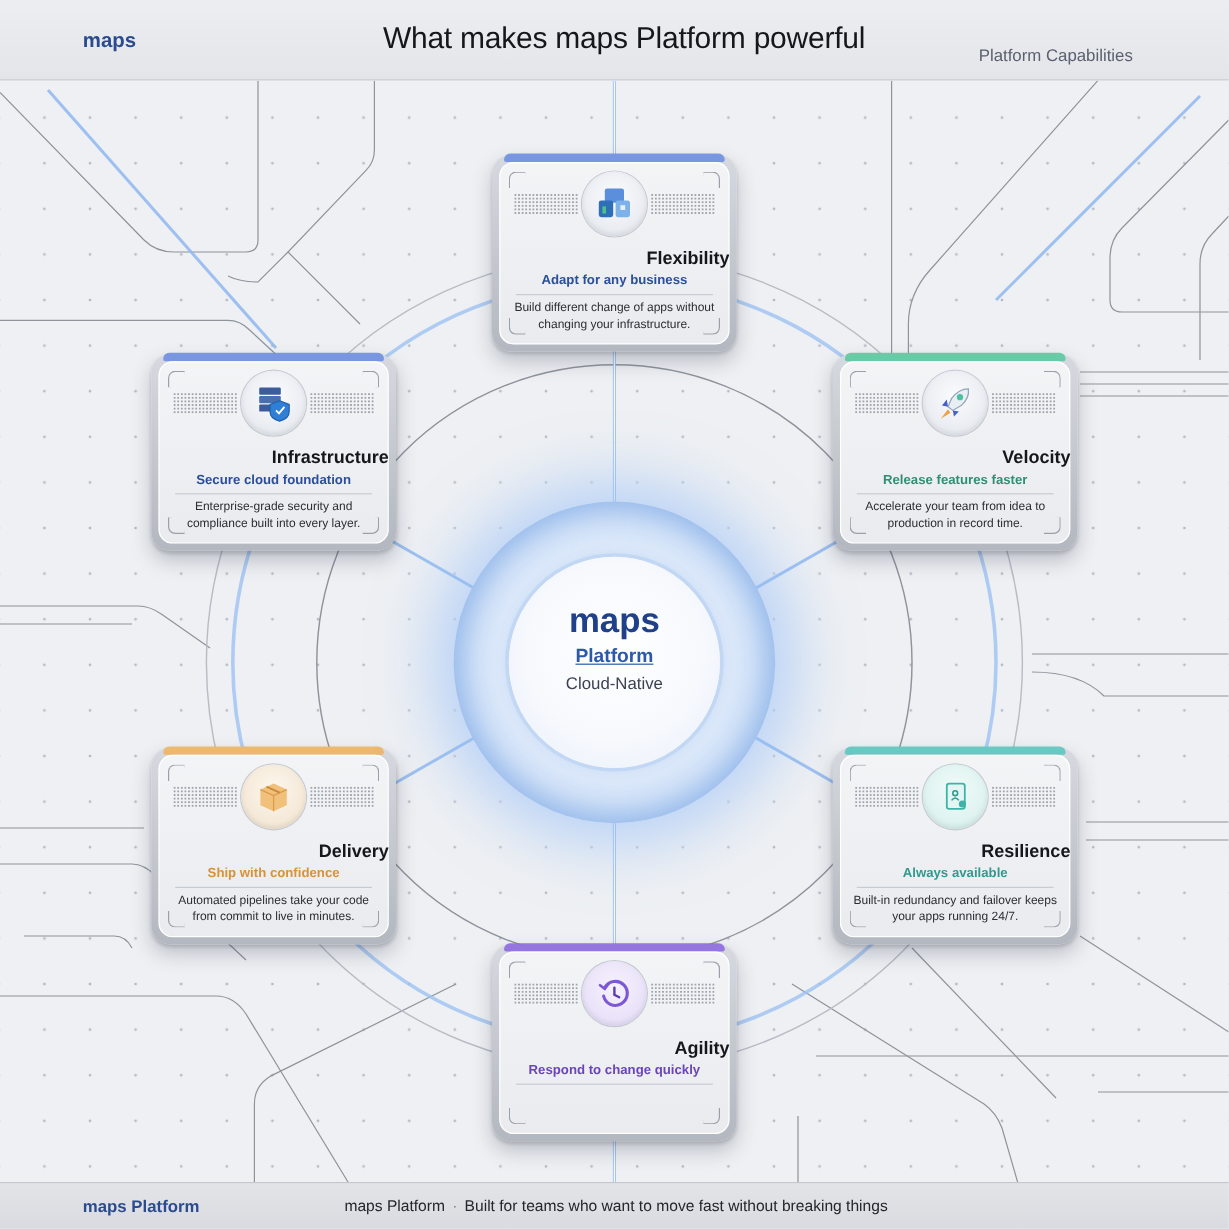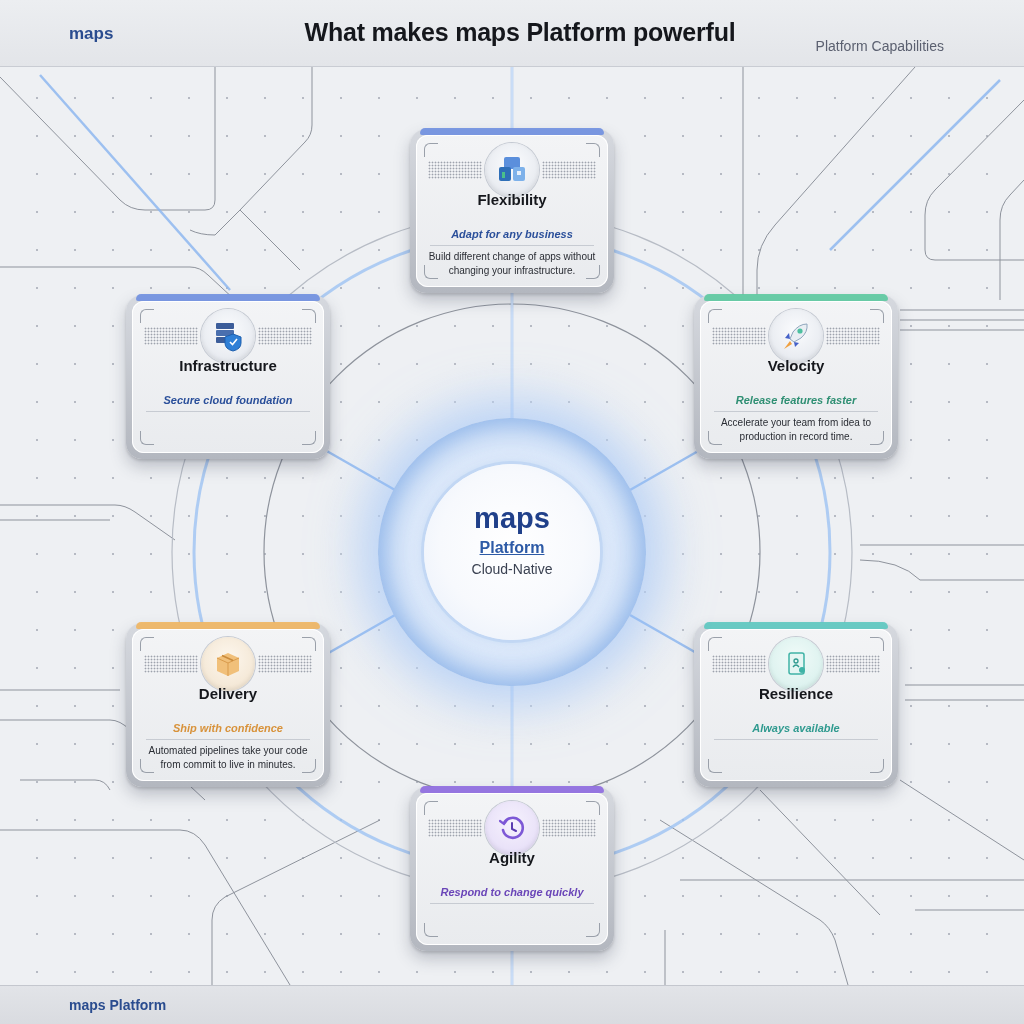--- a/index.html
+++ b/index.html
@@ -17,7 +17,7 @@
     z-index: 5;
   }
   .header .brand { position: absolute; left: 69px; top: 24px; font-size: 17px; font-weight: bold; color: #2a4c8f; }
-  .header .title { position: absolute; left: 16px; right: 0; top: 18px; text-align: center; font-size: 25px; font-weight: bold; color: #15171c; letter-spacing: -0.2px; }
+  .header .title { position: absolute; left: 16px; right: 0; top: 18px; text-align: center; font-size: 25px; font-weight: normal; color: #15171c; letter-spacing: -0.2px; }
   .header .tag { position: absolute; right: 80px; top: 26px; font-size: 14px; color: #5b6070; margin-top: 12px; }
 
   .canvas {

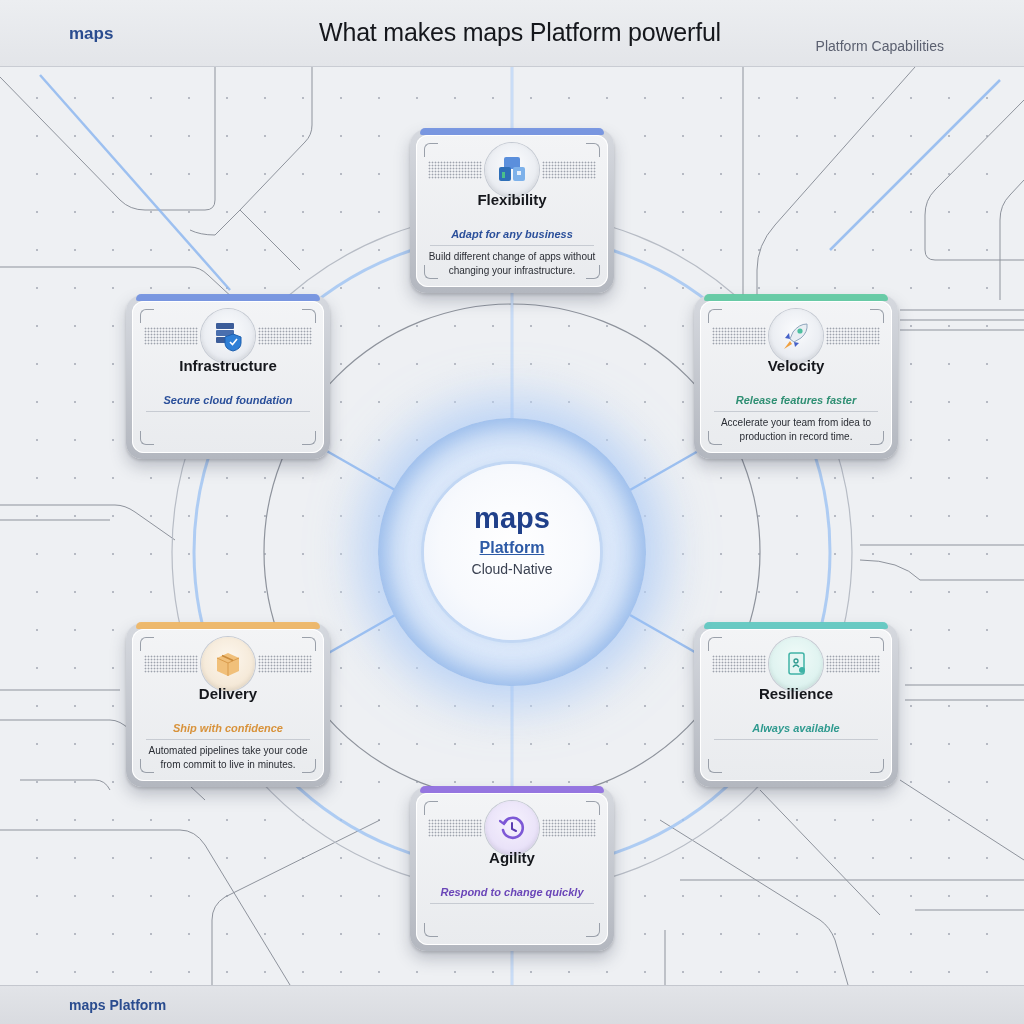--- a/index.html
+++ b/index.html
@@ -92,7 +92,7 @@
     box-shadow: 0 0 0 1px #c4c9d2, inset 0 -2px 4px rgba(0,0,0,0.08);
     display: flex; align-items: center; justify-content: center;
   }
-  .card .c-title { position: absolute; left: 0; right: 0; top: 56px; font-size: 15px; font-weight: bold; color: #15171c; }
+  .card .c-title { position: absolute; left: 0; right: 0; top: 72px; font-size: 15px; font-weight: bold; color: #15171c; text-align: right; }
   .card .c-sub { position: absolute; left: 0; right: 0; top: 93px; font-size: 11px; font-weight: bold; color: var(--accent-text); font-style: italic; }
   .card .c-rule { position: absolute; left: 14px; right: 14px; top: 110px; height: 1px; background: #c7cbd2; }
   .card .c-desc { position: absolute; left: 10px; right: 10px; top: 115px; font-size: 10px; line-height: 14px; color: #2a2d34; }

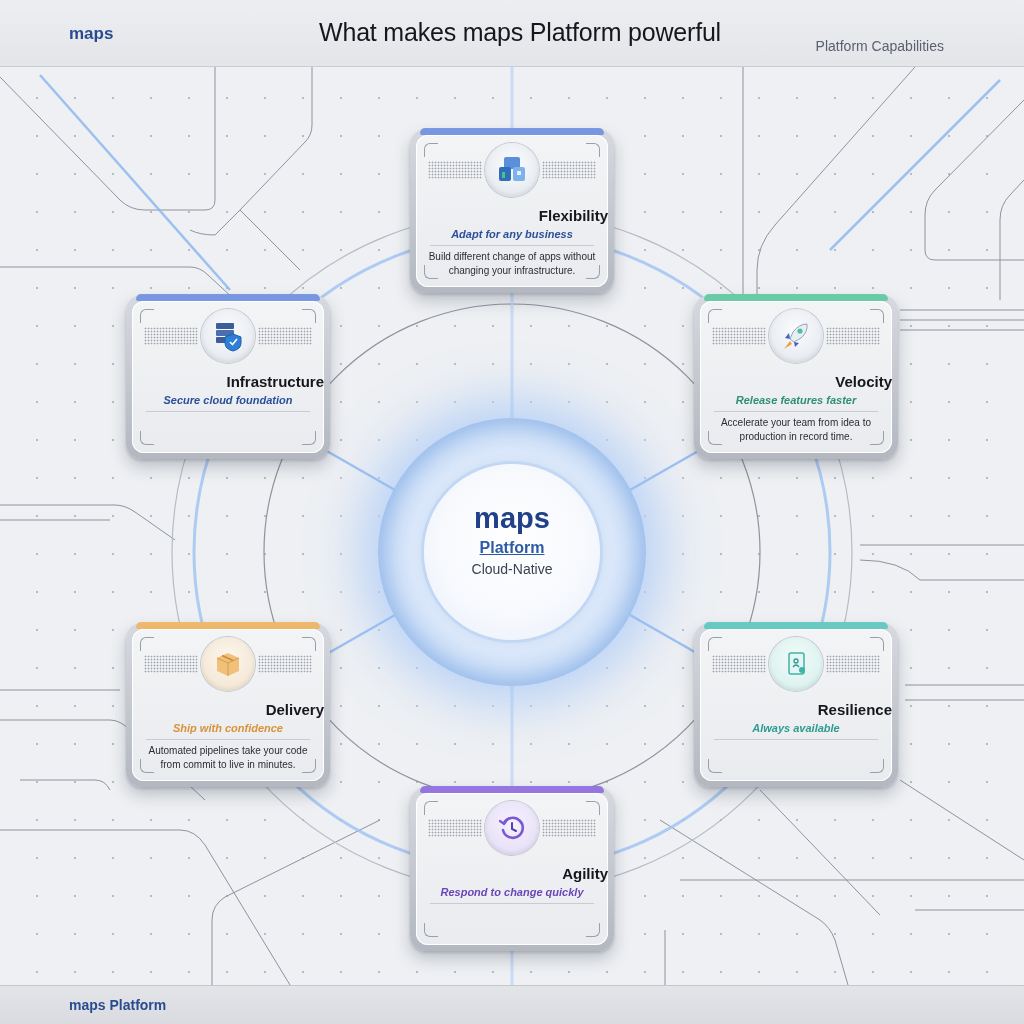--- a/index.html
+++ b/index.html
@@ -93,7 +93,7 @@
     display: flex; align-items: center; justify-content: center;
   }
   .card .c-title { position: absolute; left: 0; right: 0; top: 72px; font-size: 15px; font-weight: bold; color: #15171c; text-align: right; }
-  .card .c-sub { position: absolute; left: 0; right: 0; top: 93px; font-size: 11px; font-weight: bold; color: var(--accent-text); font-style: italic; }
+  .card .c-sub { position: absolute; left: 0; right: 0; top: 93px; font-size: 11px; font-weight: bold; color: var(--accent-text); }
   .card .c-rule { position: absolute; left: 14px; right: 14px; top: 110px; height: 1px; background: #c7cbd2; }
   .card .c-desc { position: absolute; left: 10px; right: 10px; top: 115px; font-size: 10px; line-height: 14px; color: #2a2d34; }
 </style>

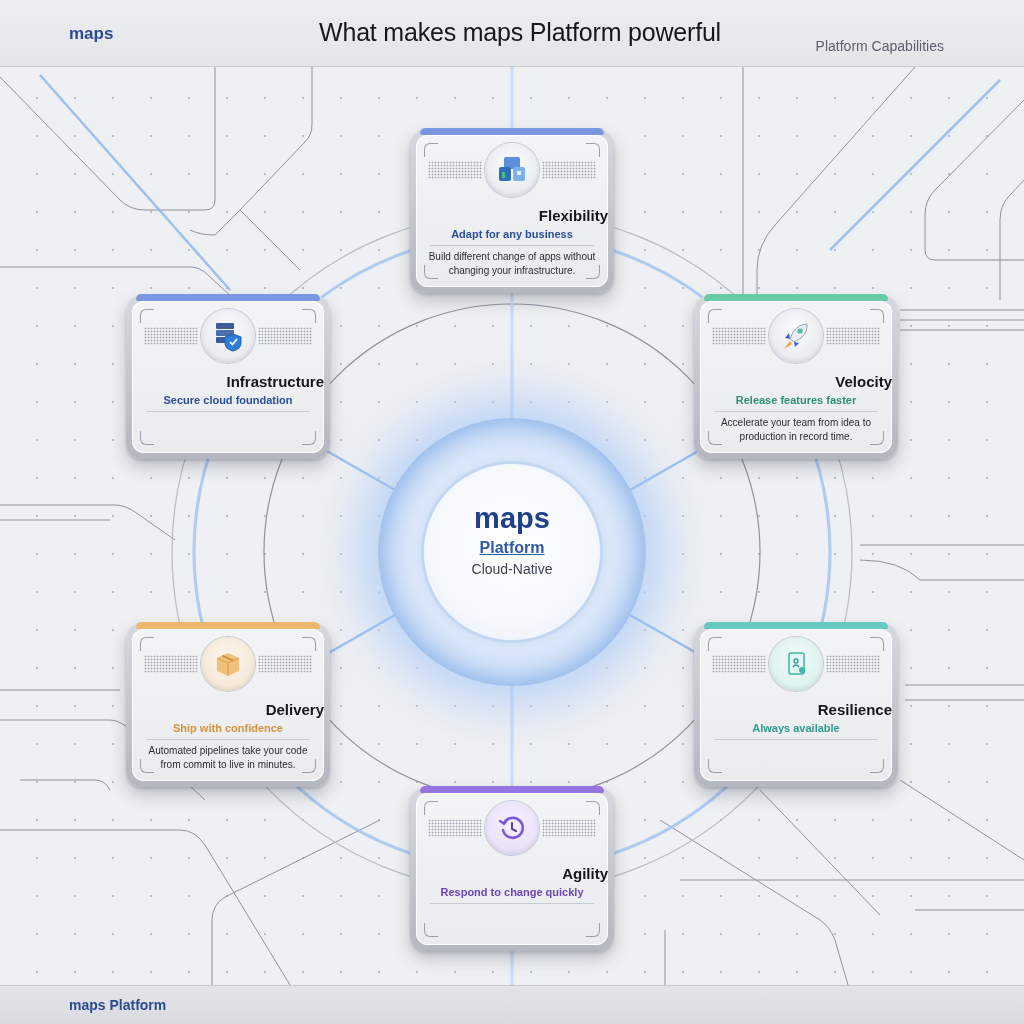--- a/index.html
+++ b/index.html
@@ -212,6 +212,7 @@
       <div class="c-title">Infrastructure</div>
       <div class="c-sub">Secure cloud foundation</div>
       <div class="c-rule"></div>
+      <div class="c-desc">Enterprise-grade security and compliance built into every layer.</div>
     </div>
   </div>
 

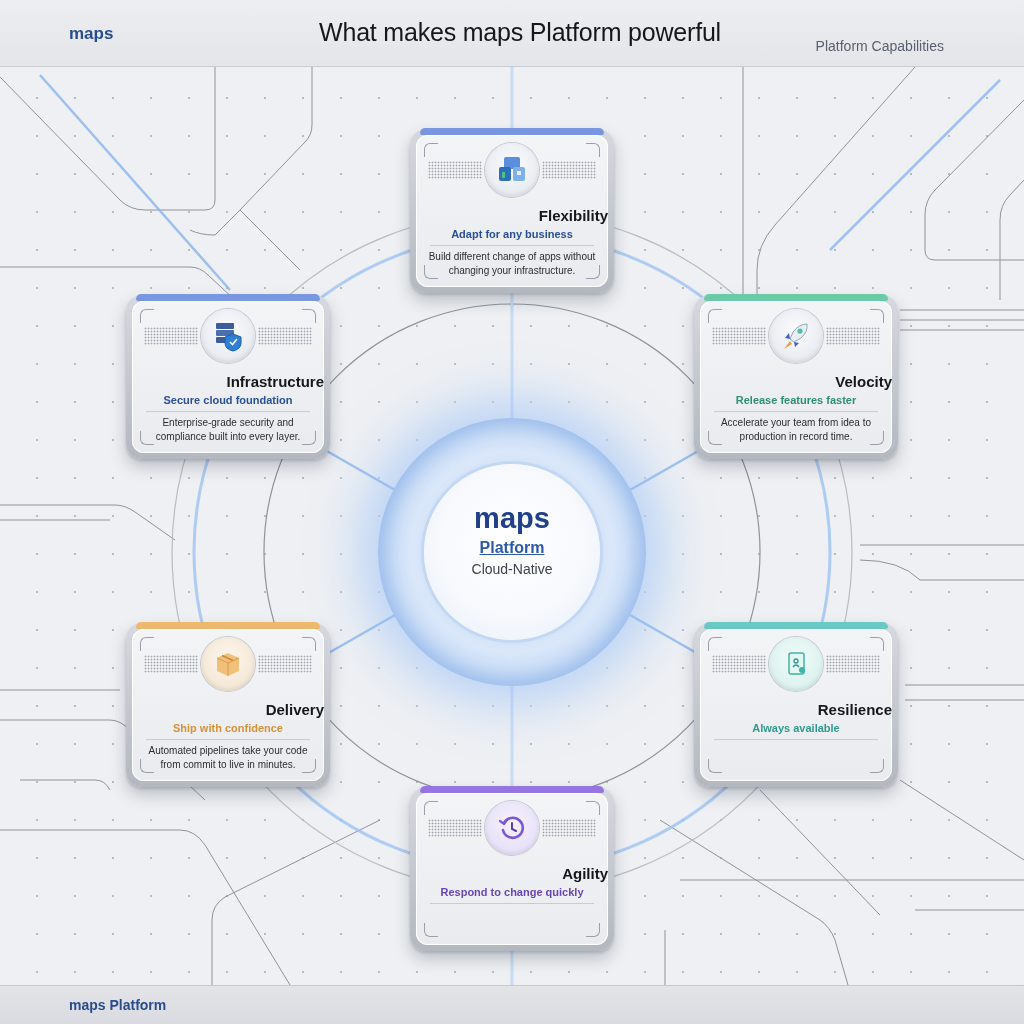--- a/index.html
+++ b/index.html
@@ -282,6 +282,7 @@
       <div class="c-title">Resilience</div>
       <div class="c-sub">Always available</div>
       <div class="c-rule"></div>
+      <div class="c-desc">Built-in redundancy and failover keeps your apps running 24/7.</div>
     </div>
   </div>
 

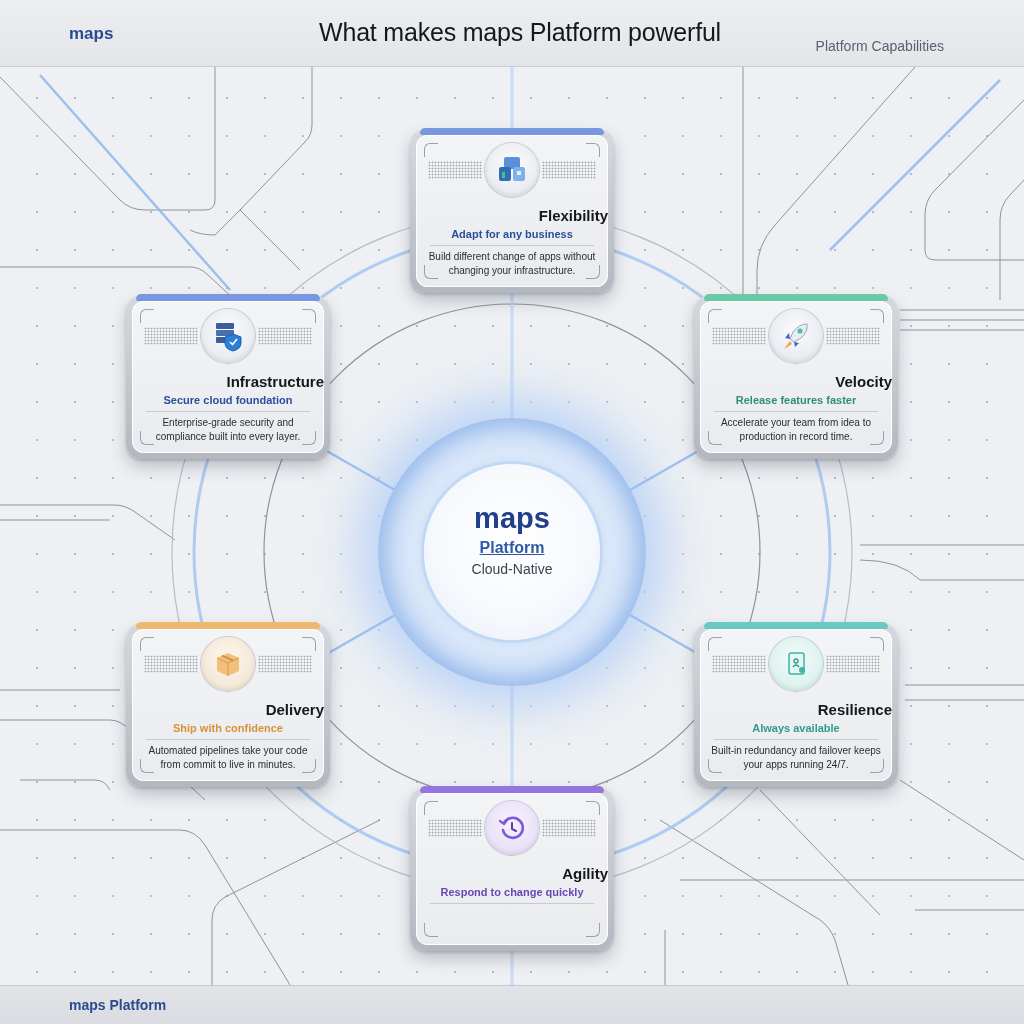--- a/index.html
+++ b/index.html
@@ -317,6 +317,9 @@
 
 <div class="footer">
   <div class="brand">maps Platform</div>
+  <div class="tagline">
+    <span>maps Platform</span><span class="sep">·</span><span>Built for teams who want to move fast without breaking things</span>
+  </div>
 </div>
 
 </body></html>

